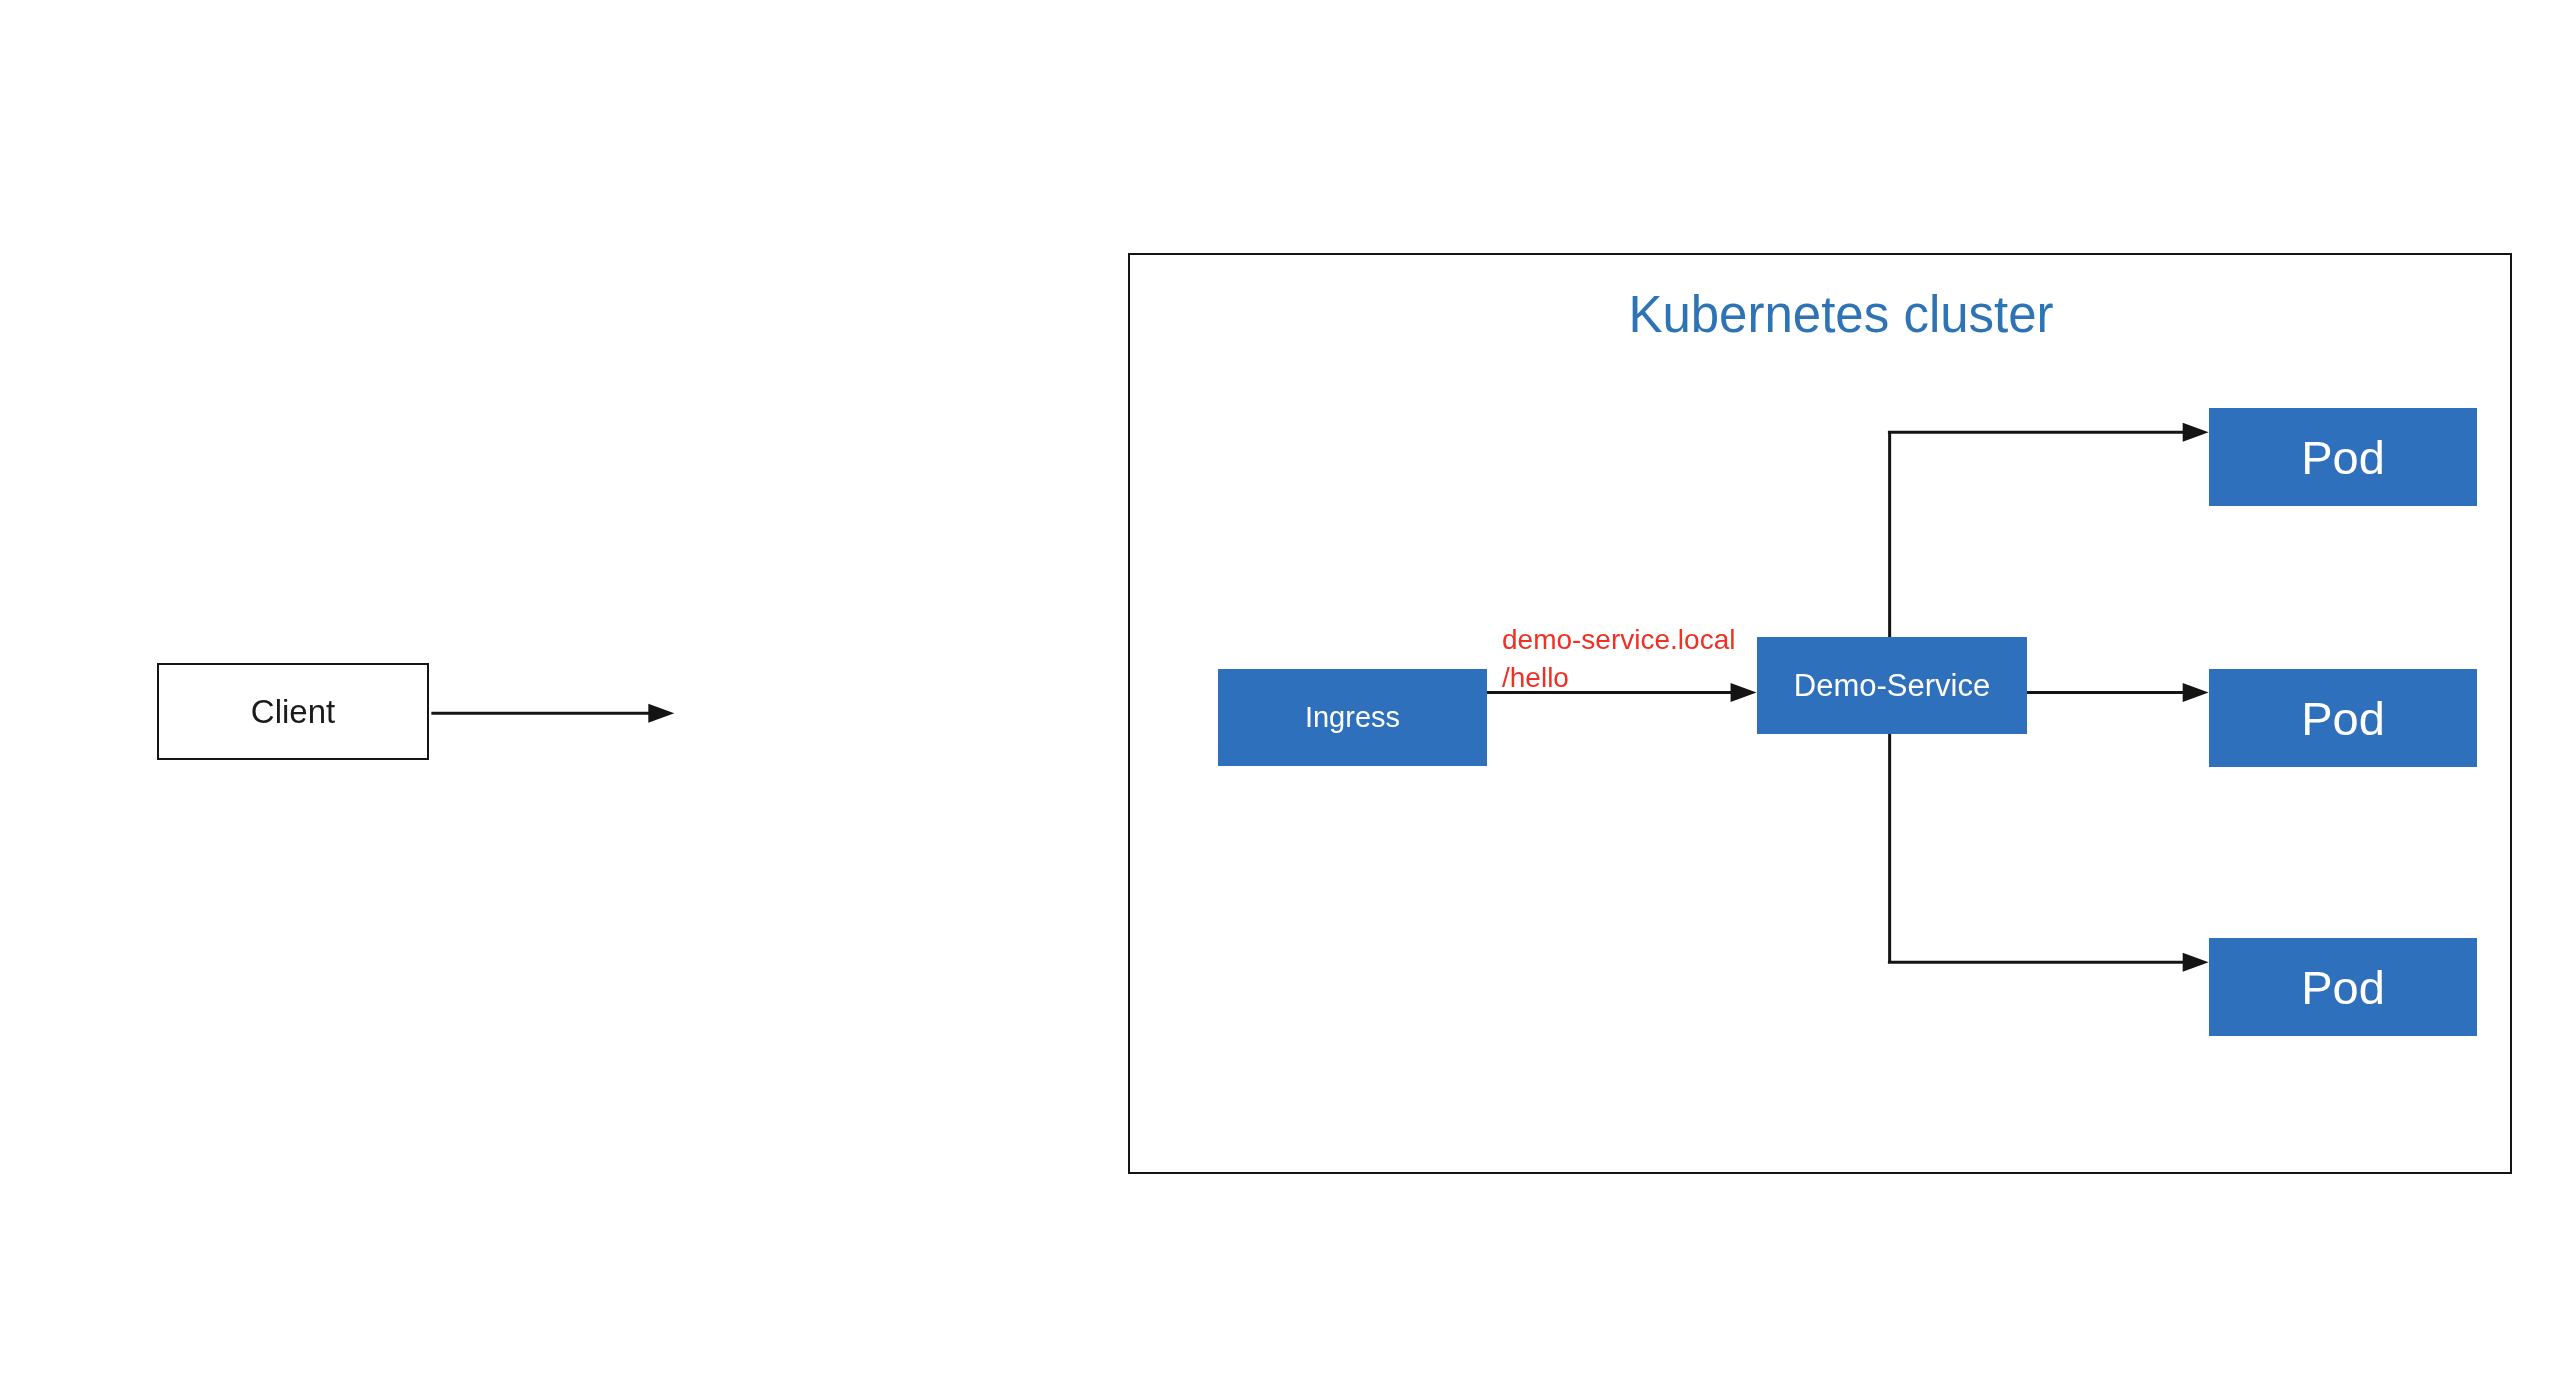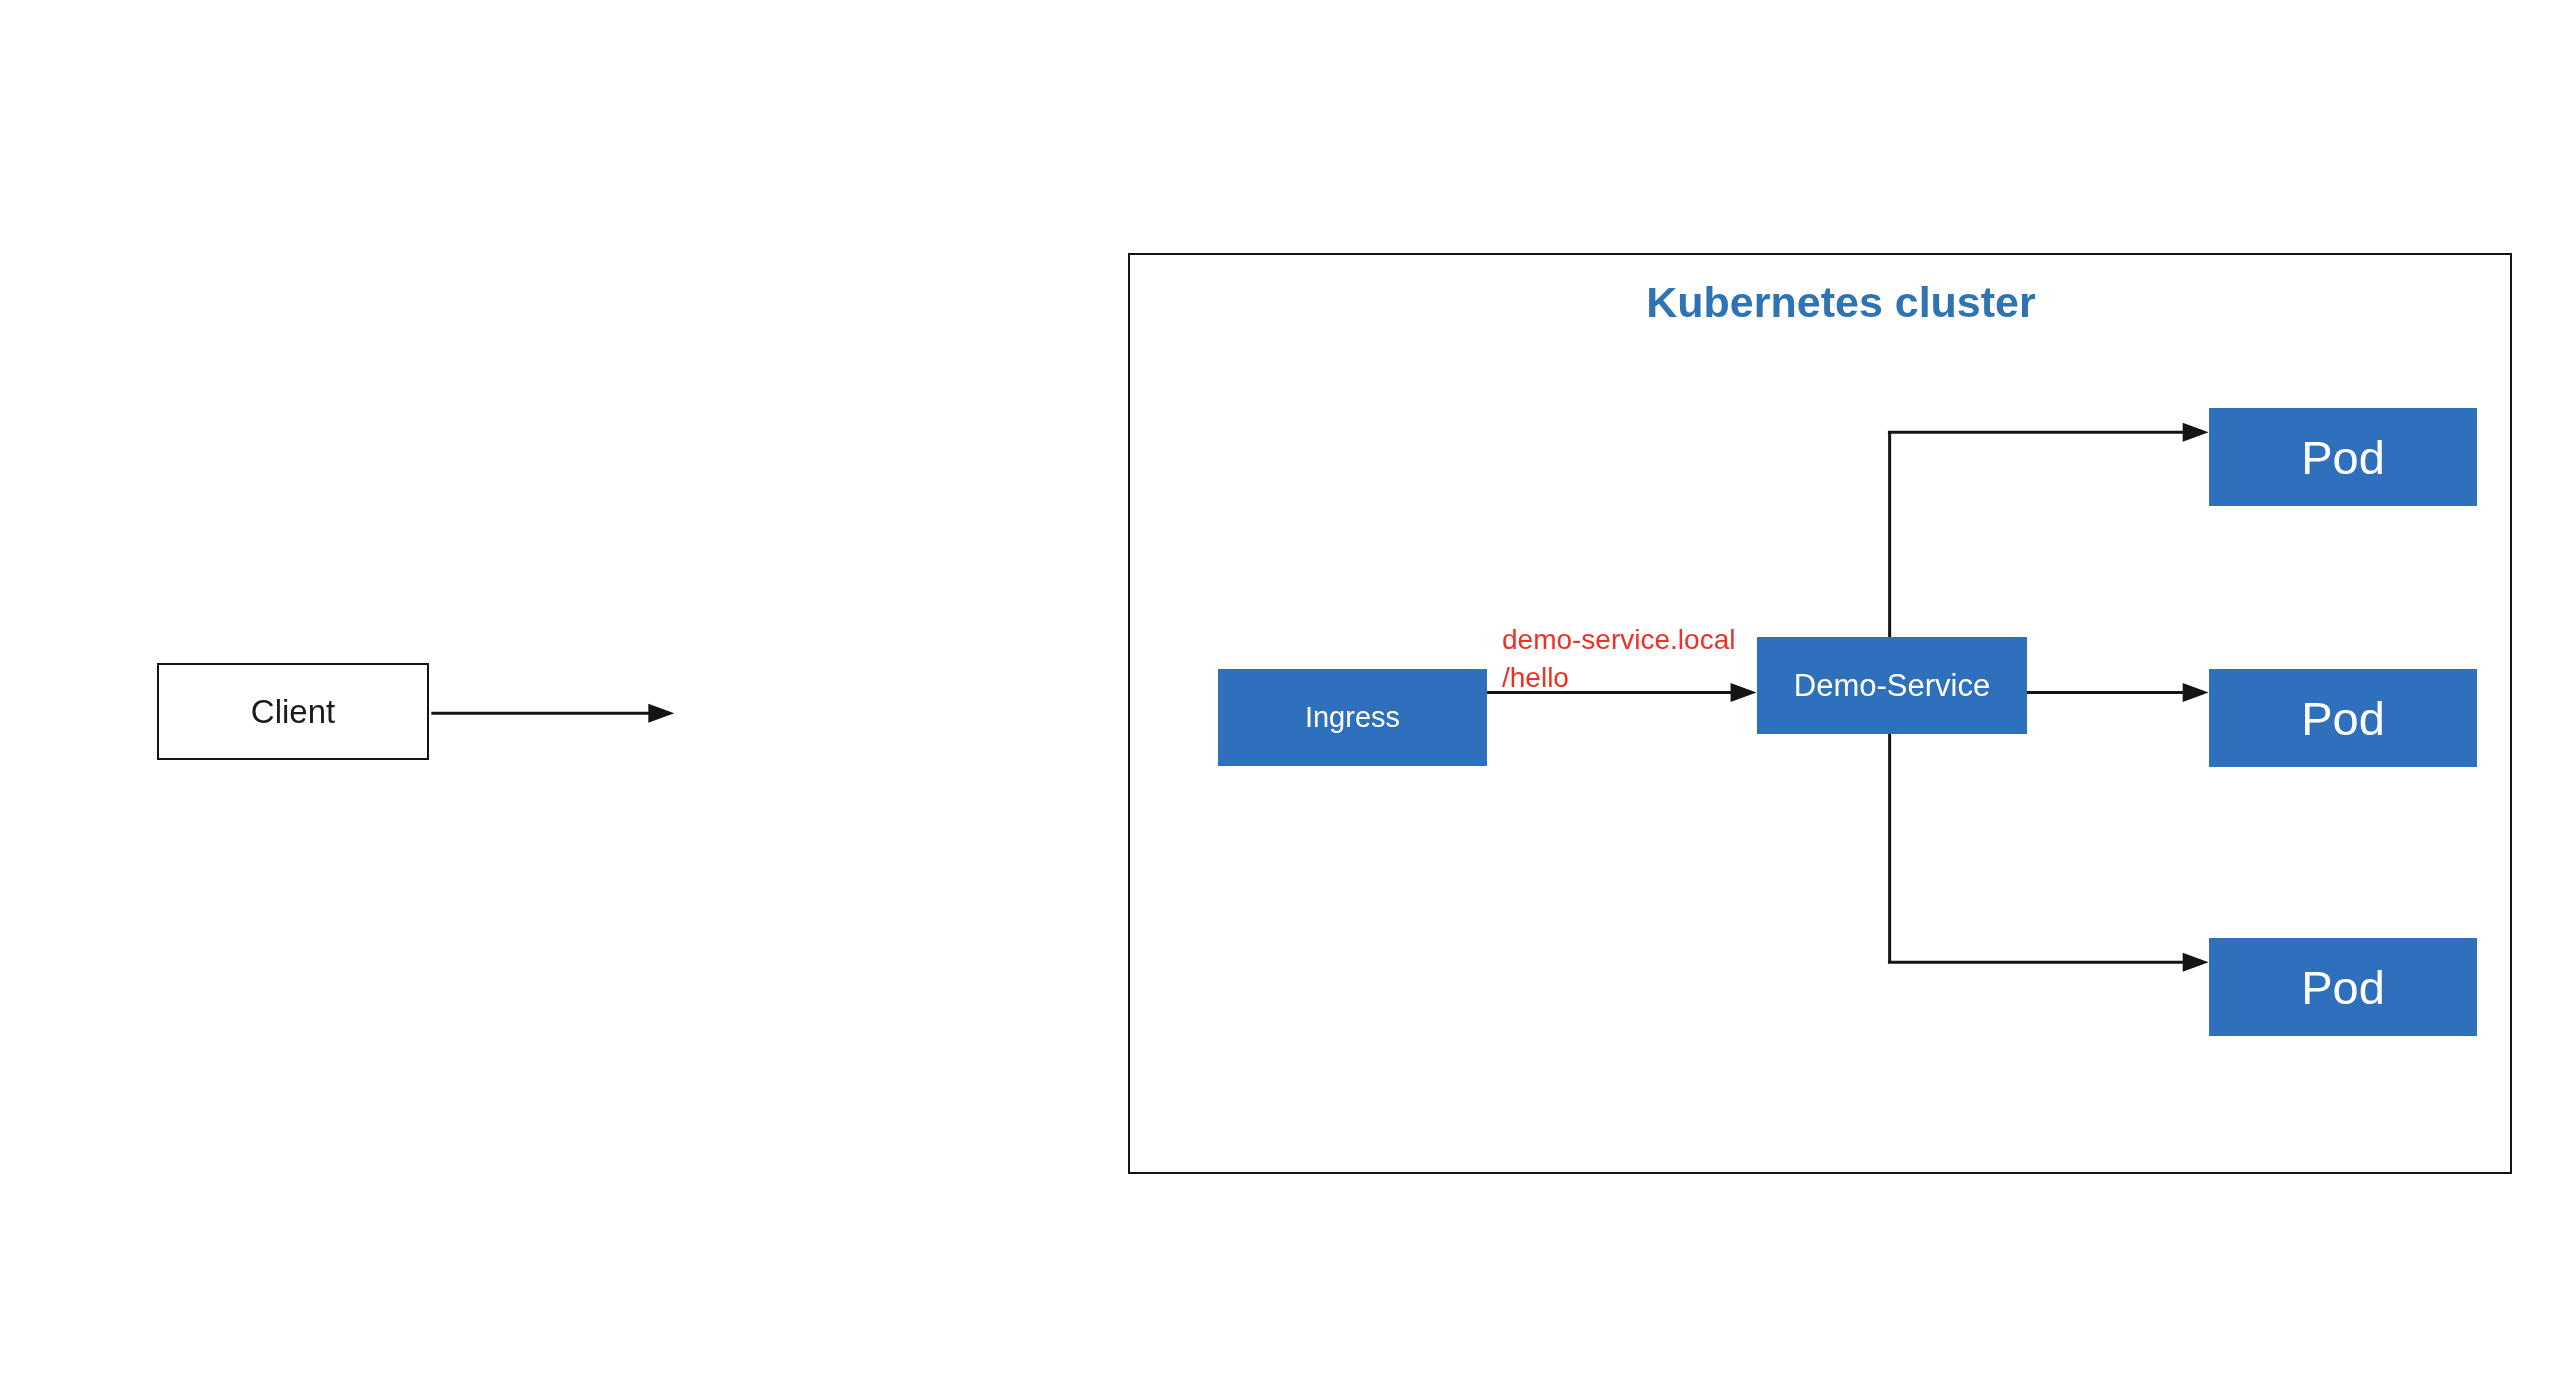--- a/index.html
+++ b/index.html
@@ -26,9 +26,9 @@
   }
   .cluster-title{
     position:absolute;
-    left:1495px; top:275px; width:692px; height:54px;
+    left:1495px; top:287px; width:692px; height:54px;
     display:flex; align-items:center; justify-content:center;
-    font-size:43px; font-weight:700;
+    font-size:51px; font-weight:400;
     color:var(--title-blue);
     white-space:nowrap;
   }

